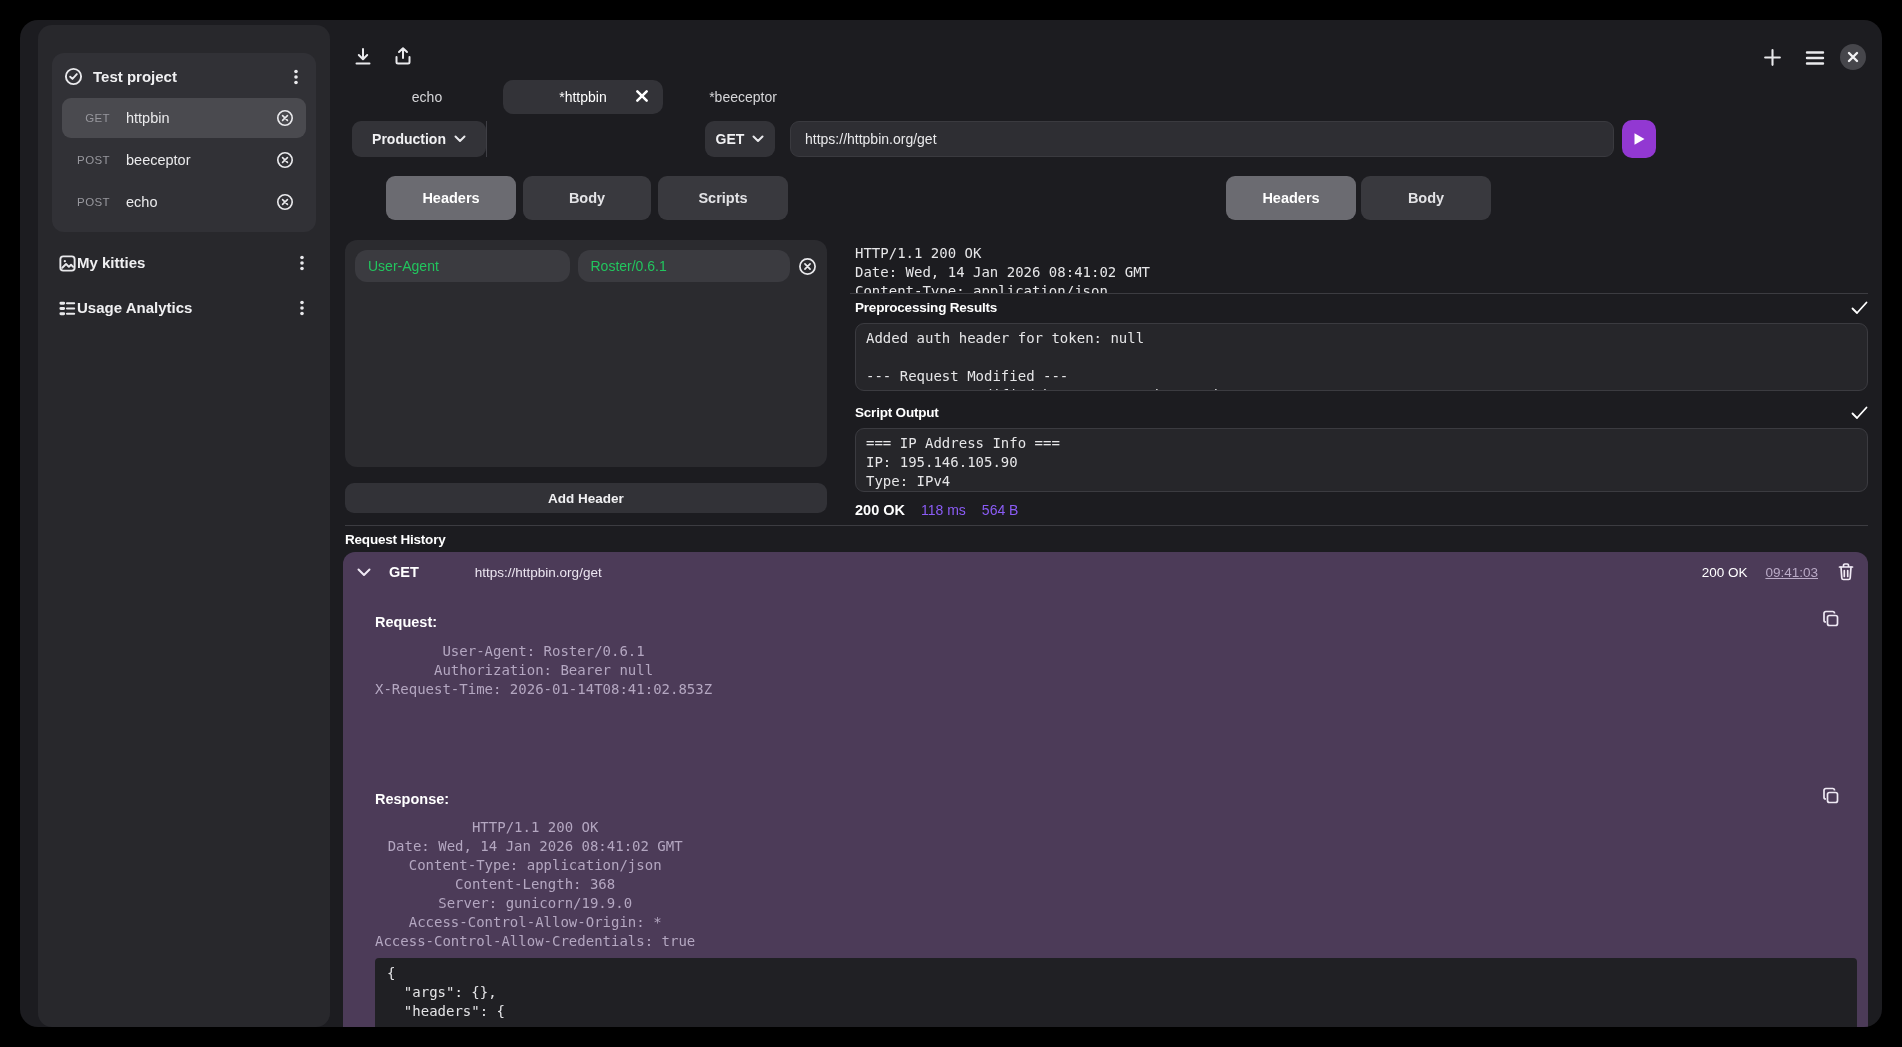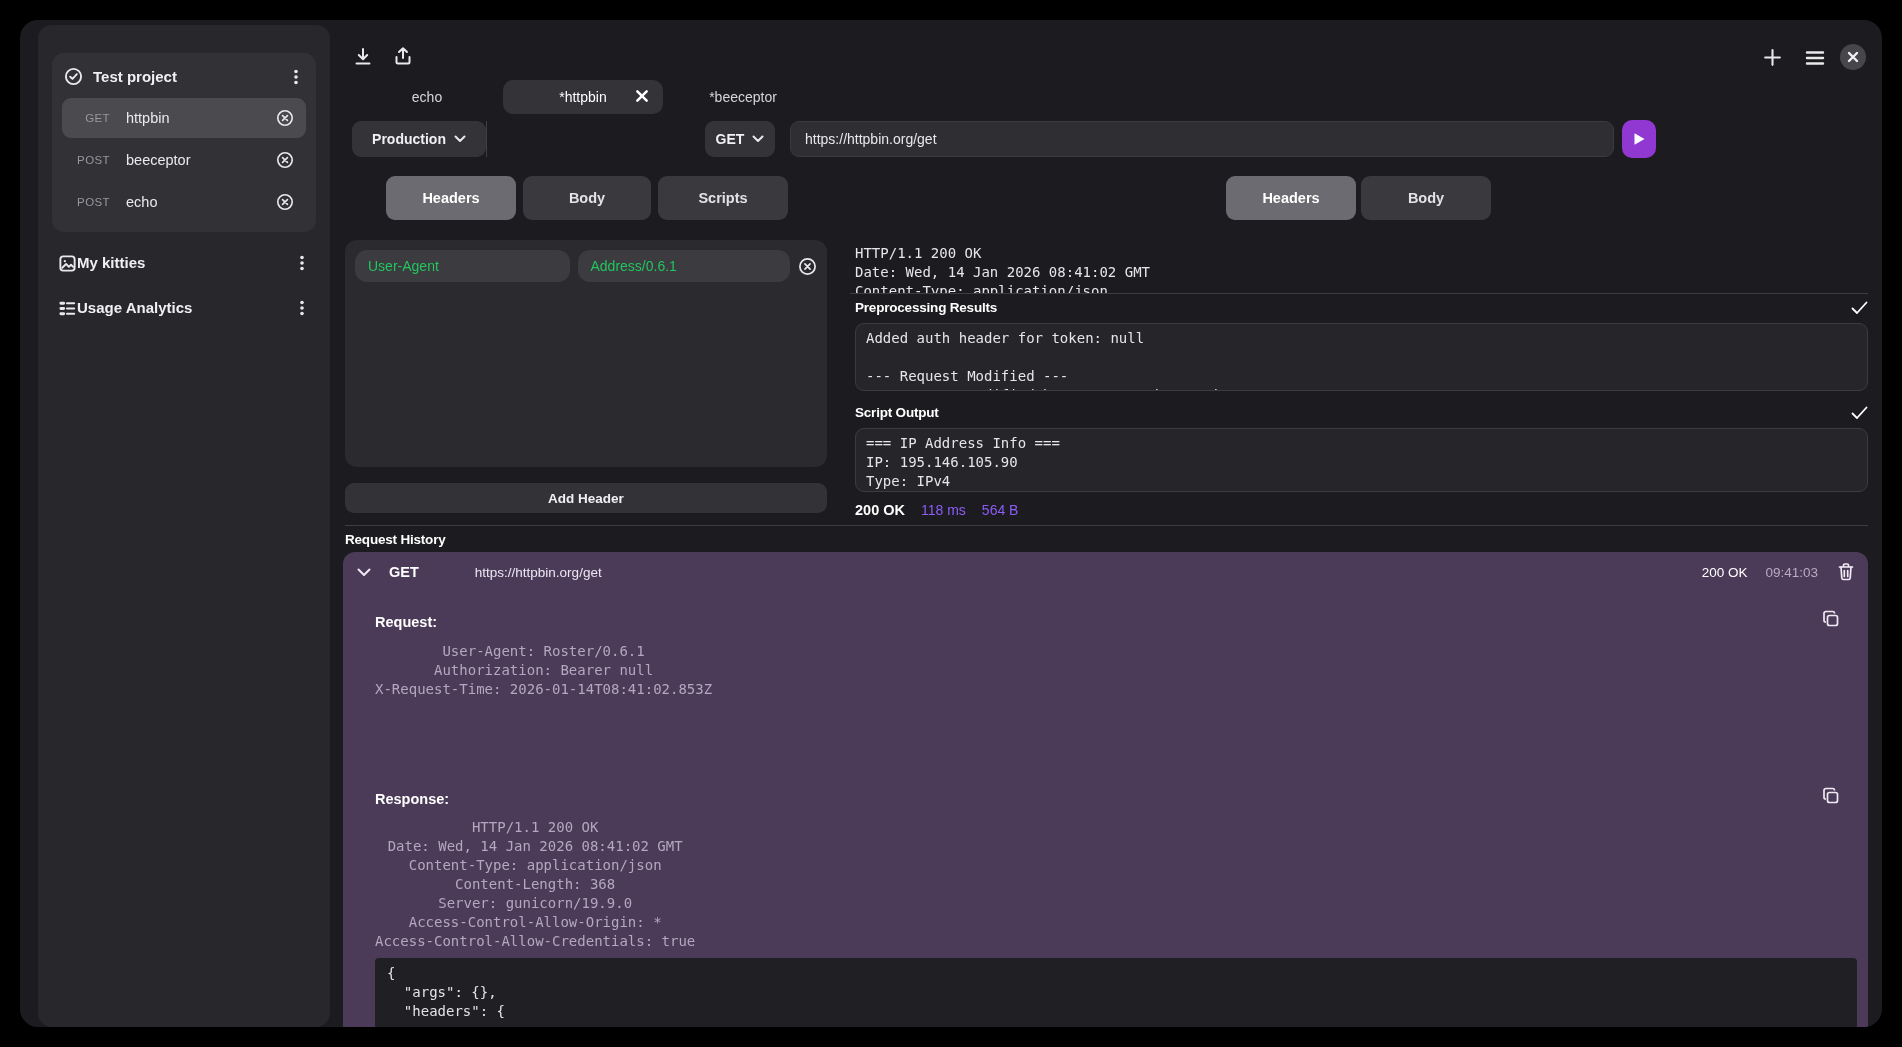--- a/index.html
+++ b/index.html
@@ -259,7 +259,7 @@
           <span>User-Agent</span>
         </div>
         <div class="hinput" style="width:213px;">
-          <span>Address/0.6.1</span>
+          <span>Roster/0.6.1</span>
         </div>
         <span class="ico">
           <svg width="19" height="19" viewBox="0 0 20 20" fill="none" stroke="currentColor" stroke-width="1.8" stroke-linecap="round">

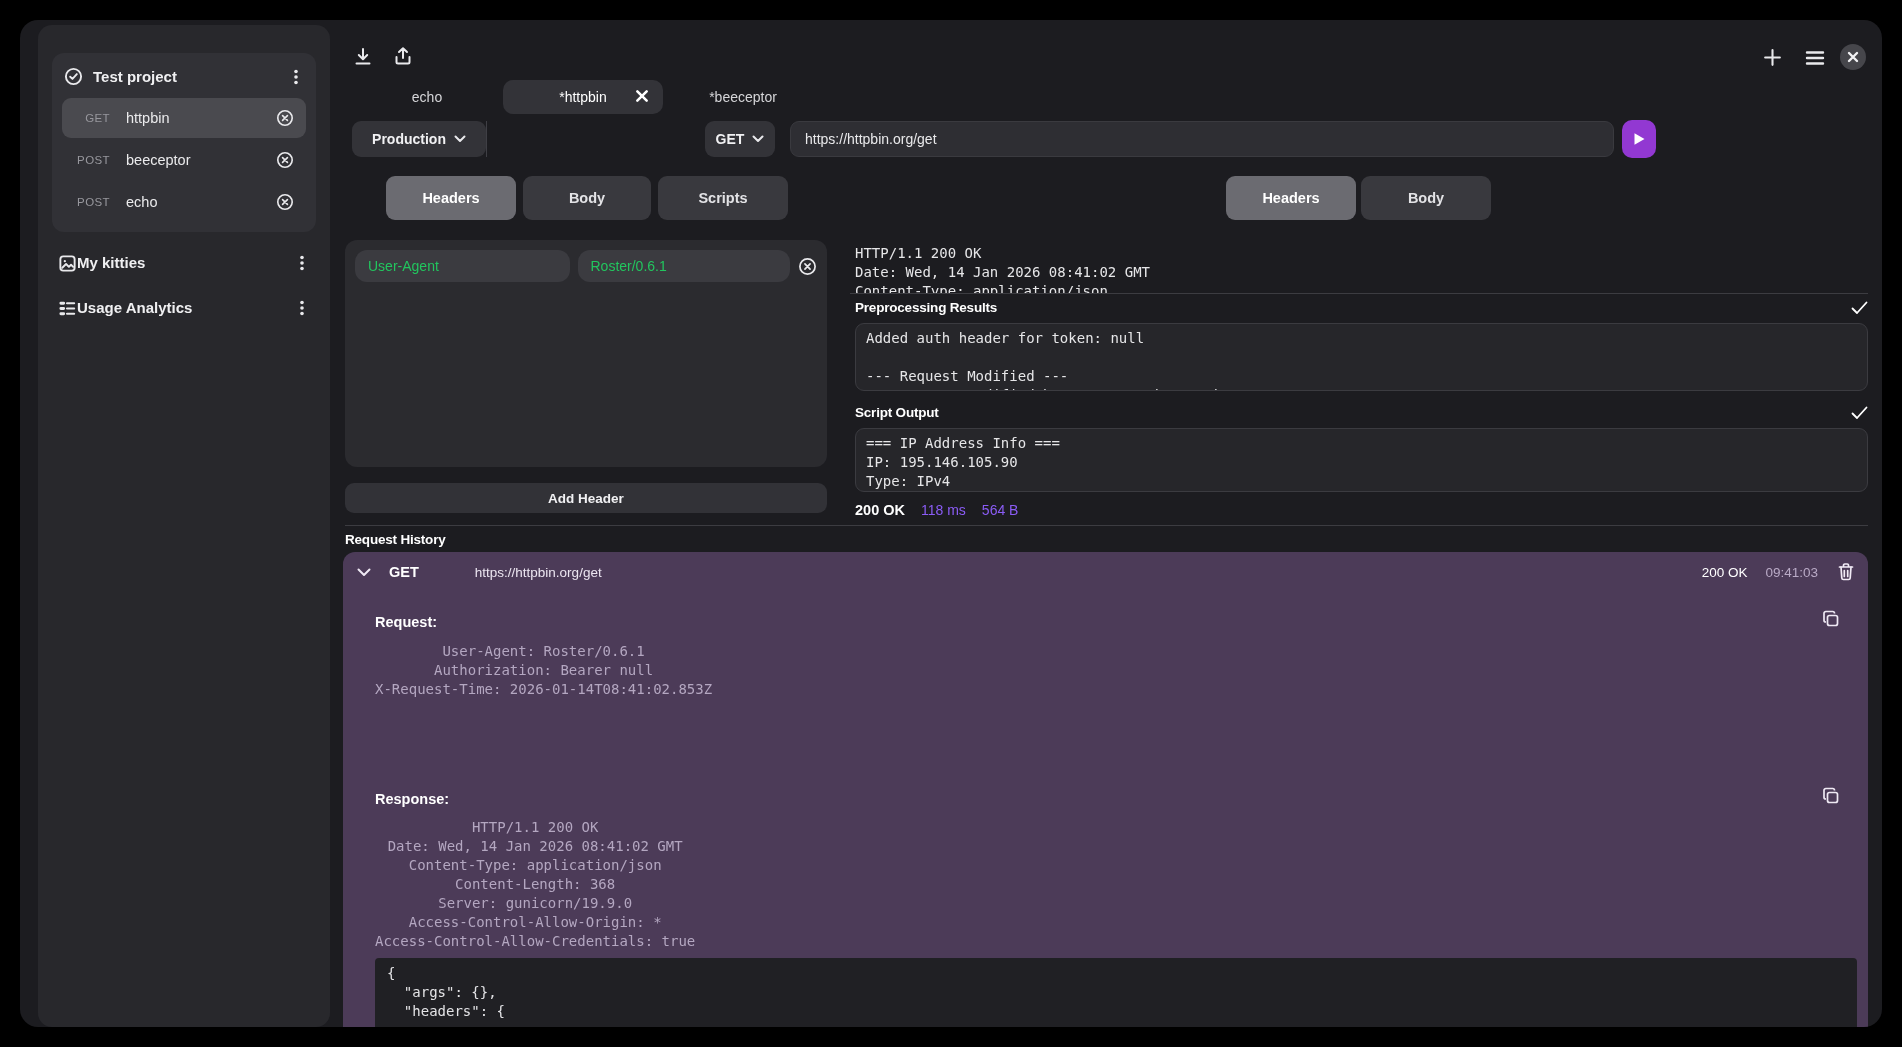--- a/index.html
+++ b/index.html
@@ -75,7 +75,7 @@
   .hh .m { font-weight:700; font-size:14.5px; }
   .hh .u { font-size:13.5px; color:#ece6f1; }
   .hh .st { font-size:13.5px; color:#ffffff; }
-  .hh .tm { font-size:13.5px; color:#b9aac6; }
+  .hh .tm { font-size:13.5px; color:#b9aac6;text-decoration:underline; }
   .plabel { font-size:14.5px; font-weight:700; color:#ffffff; }
   .pmono { font-family:"DejaVu Sans Mono", monospace; font-size:14px; line-height:19px;
     color:#b4a7c1; white-space:pre;text-align:center; }

